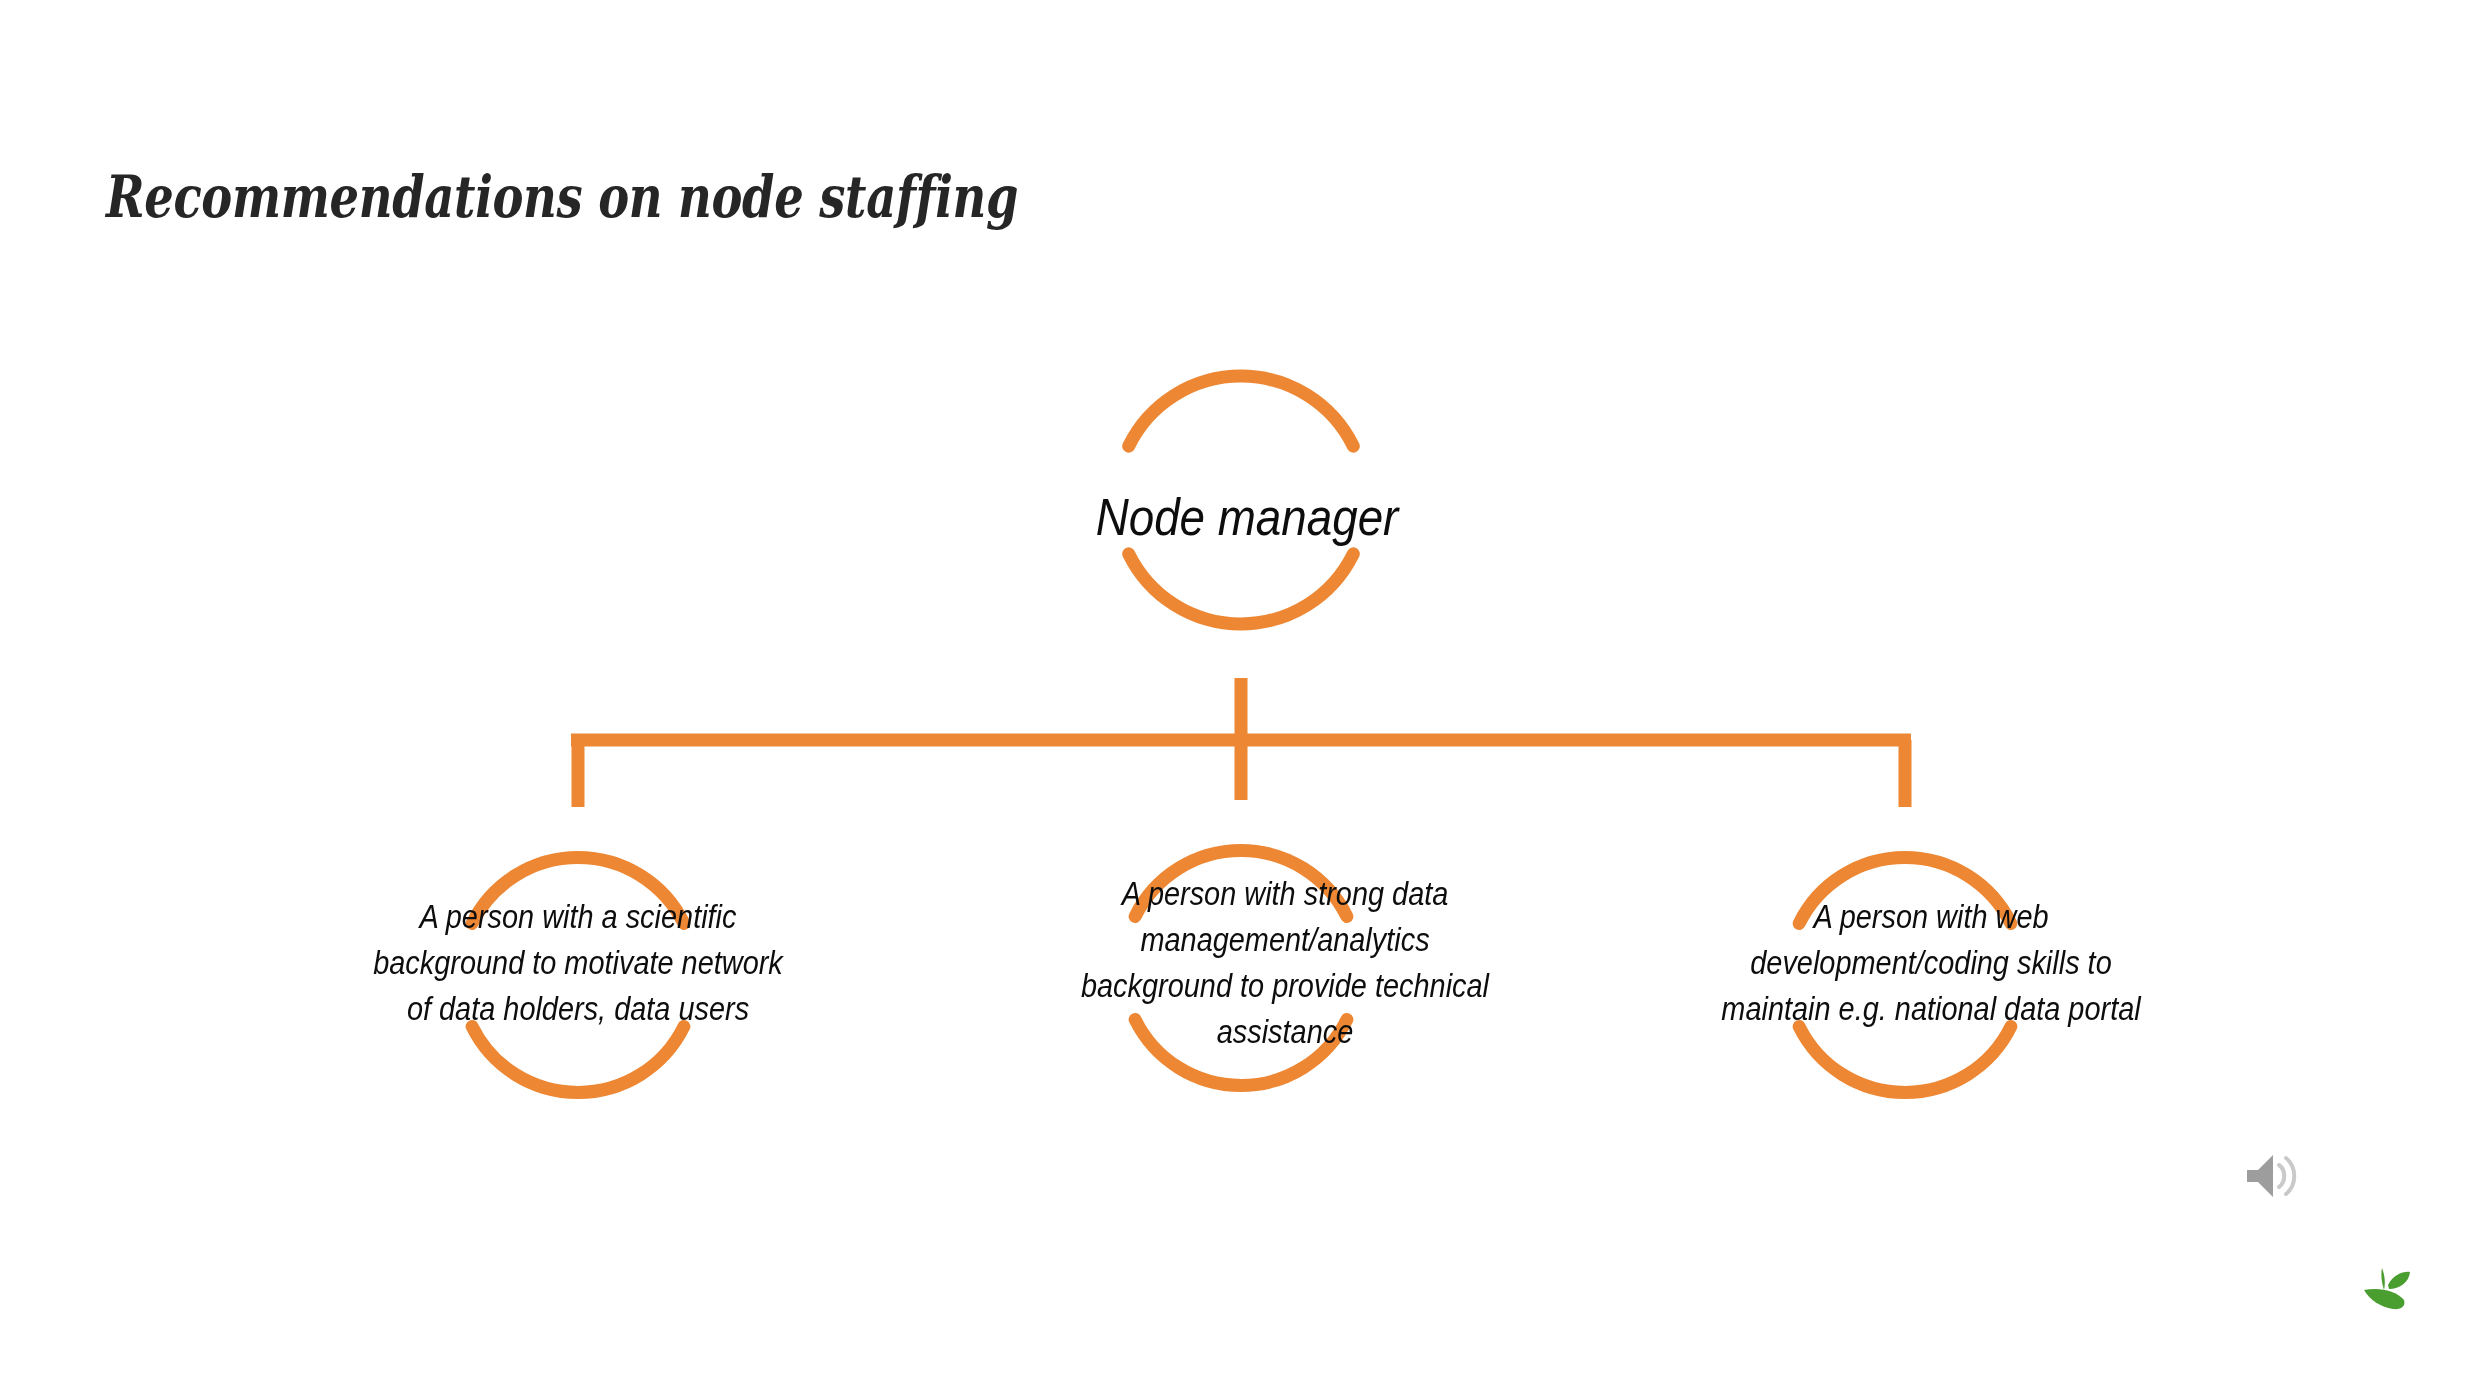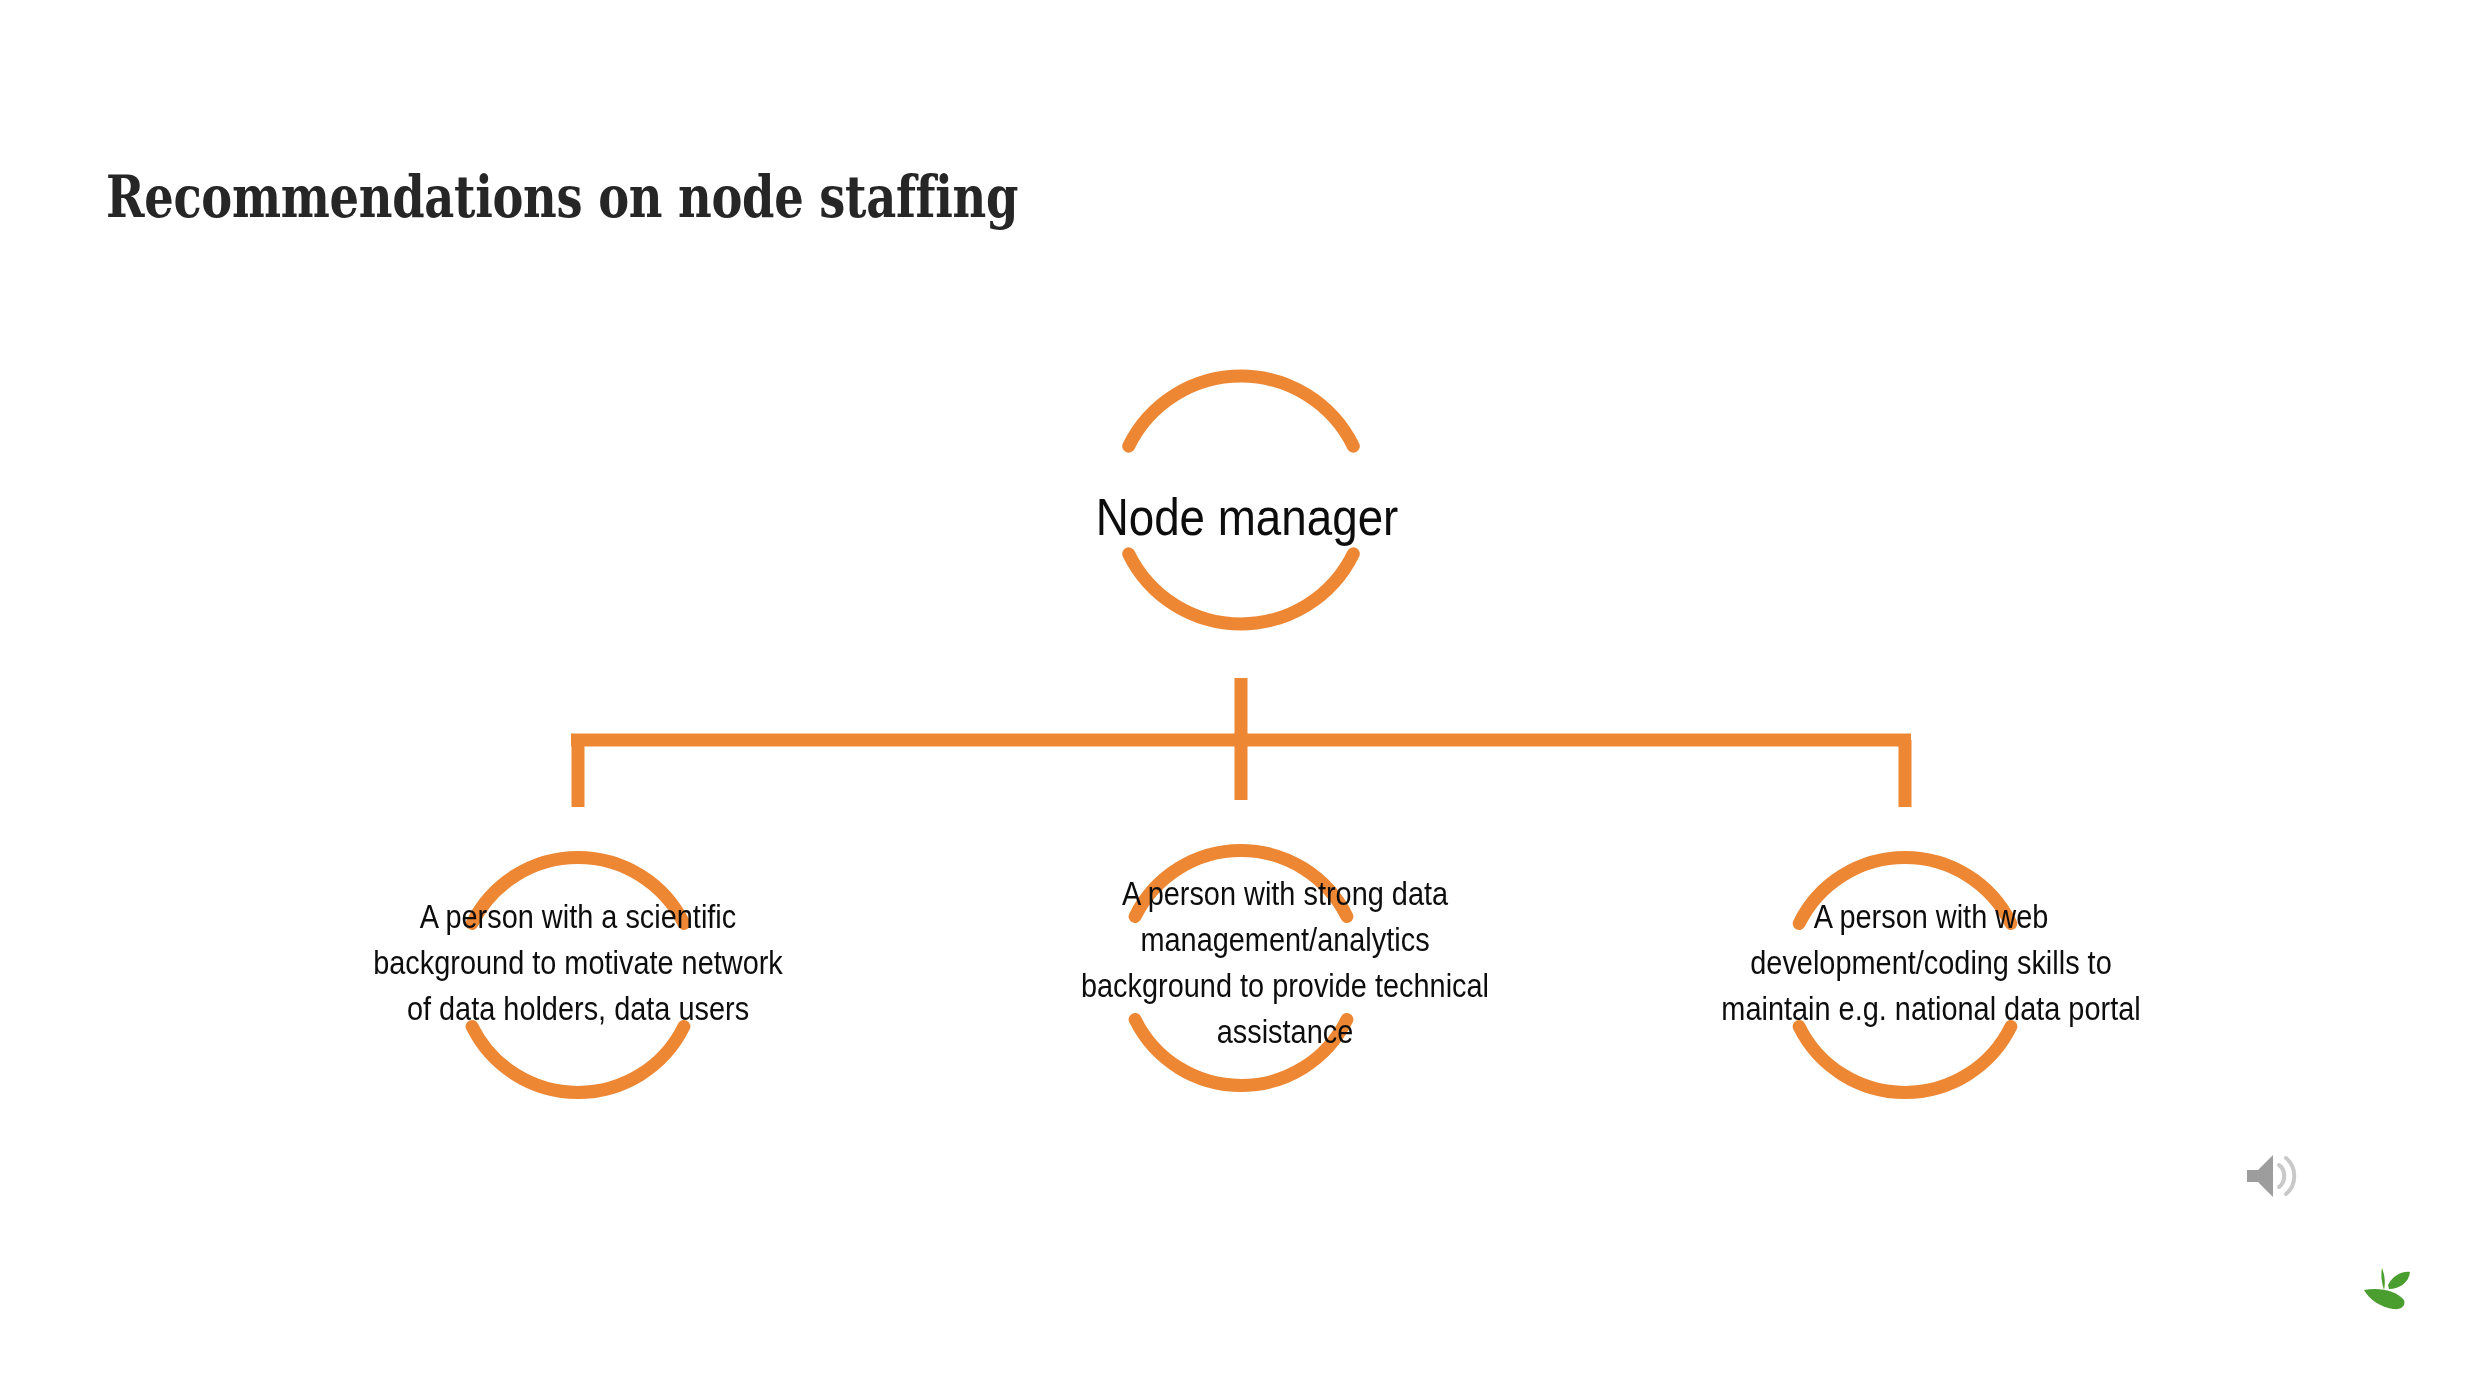--- a/index.html
+++ b/index.html
@@ -17,6 +17,7 @@
     height: 1395px;
     background: #ffffff;
     overflow: hidden;
+    font-style: italic;
   }
 
   

